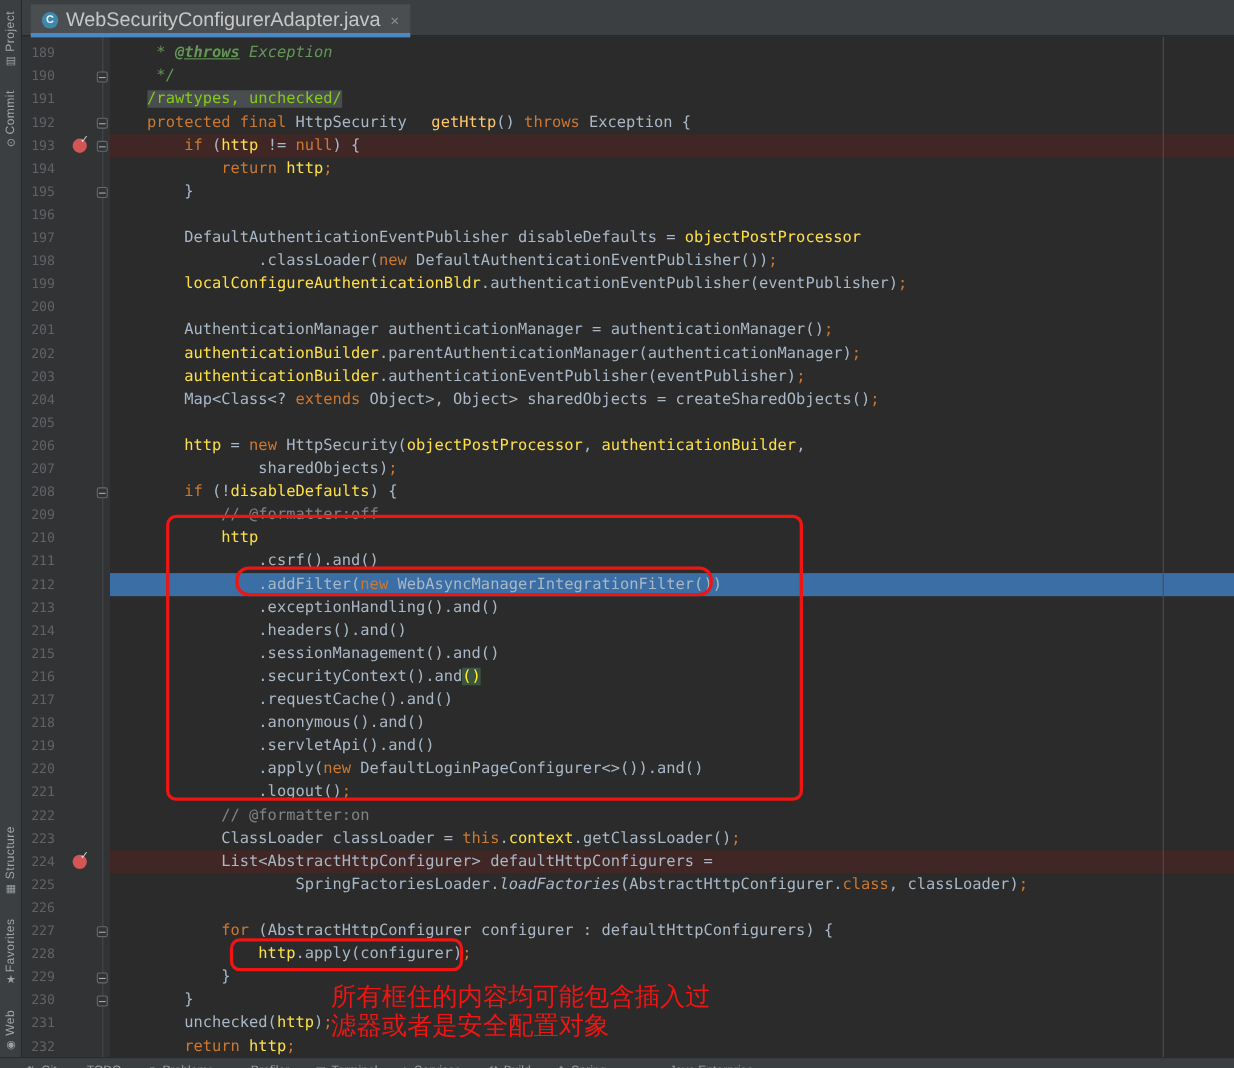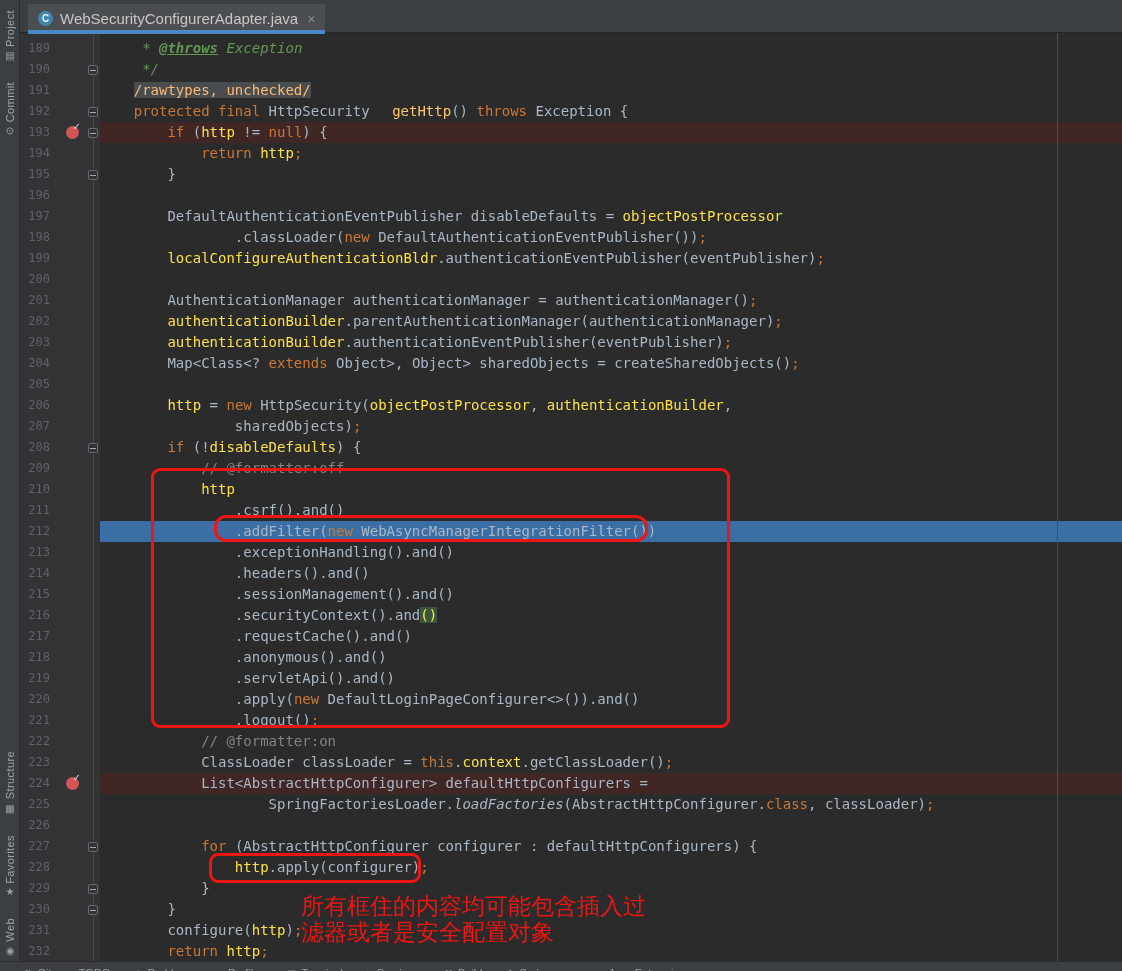--- a/index.html
+++ b/index.html
@@ -31,7 +31,7 @@
   .class-icon { width:15px; height:15px; border-radius:50%; background:#3f87ad;
                 color:#e8f4fb; font-size:10px; font-weight:bold; text-align:center;
                 line-height:15px; }
-  #tab-title { font-size:15px; color:#c7c7c7; white-space:nowrap; }
+  #tab-title { font-size:18px; color:#c7c7c7; white-space:nowrap; }
   .tab-close { color:#8a8d90; font-size:14px; line-height:14px; padding-left:2px; }
 
   

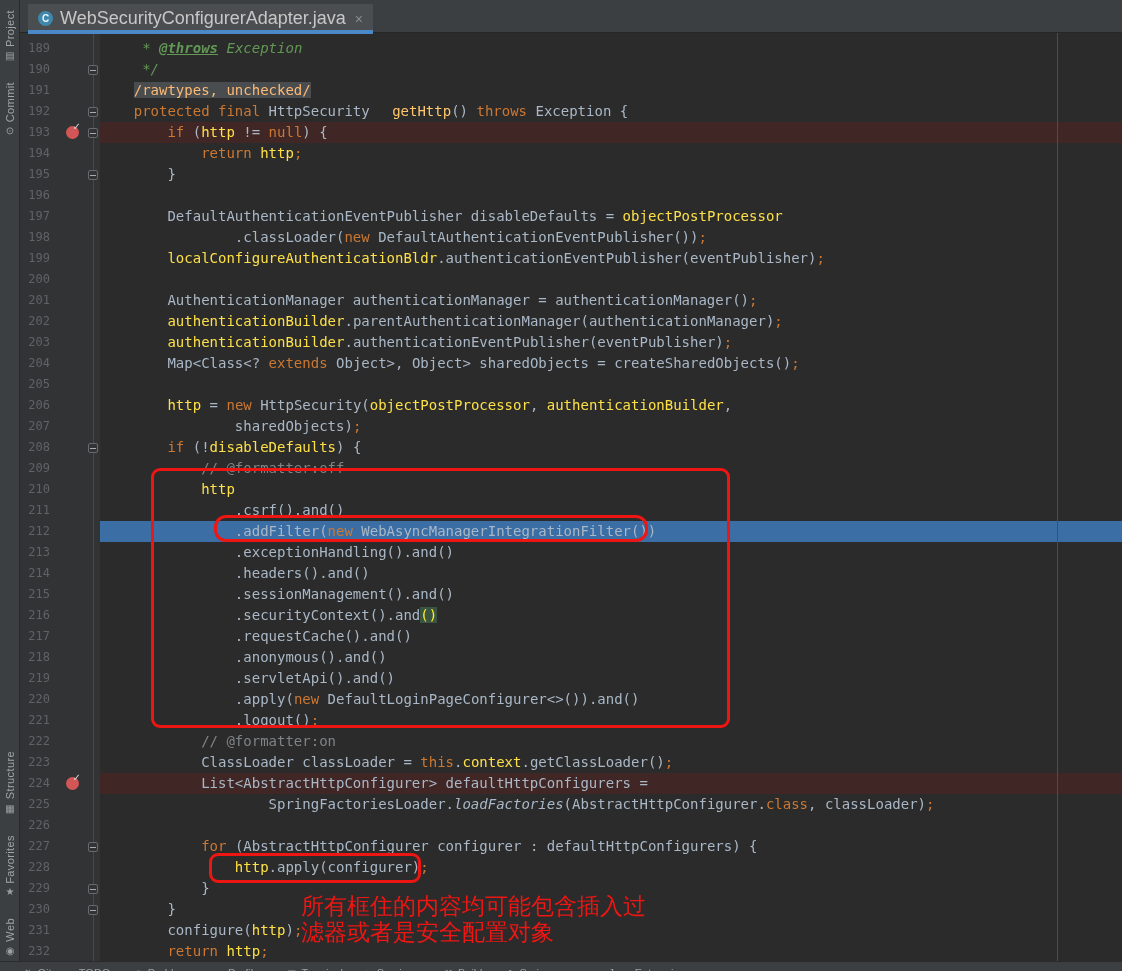--- a/index.html
+++ b/index.html
@@ -65,7 +65,7 @@
   .s-c { color:#7f8487; }
   .s-j { color:#629755; font-style:italic; }
   .s-jt{ color:#629755; font-style:italic; font-weight:bold; text-decoration:underline; }
-  .s-fold { color:#fdba74; background:#494d4f; }
+  .s-fold { color:#84cc16; background:#494d4f; }
   .s-st { color:#a9b7c6; font-style:italic; }
   .s-brace { color:#ffef28; background:#3b5341; }
 

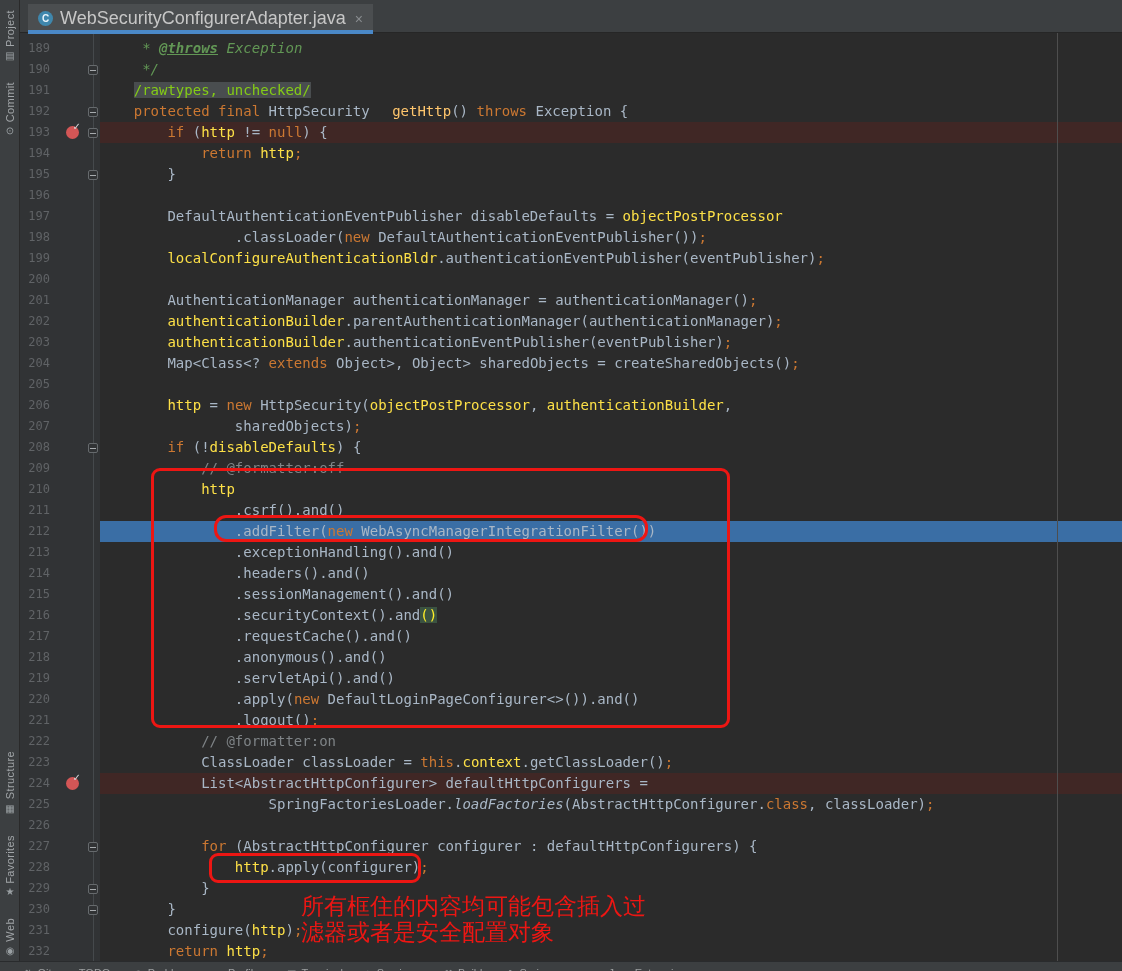--- a/index.html
+++ b/index.html
@@ -398,7 +398,7 @@
           <div class="gut">
             <span class="num">231</span>
           </div>
-          <pre class="code"><span class="s-d">        configure(</span><span class="s-f">http</span><span class="s-d">)</span><span class="s-k">;</span></pre>
+          <pre class="code"><span class="s-d">        unchecked(</span><span class="s-f">http</span><span class="s-d">)</span><span class="s-k">;</span></pre>
         </div>
         <div class="row">
           <div class="gut">

